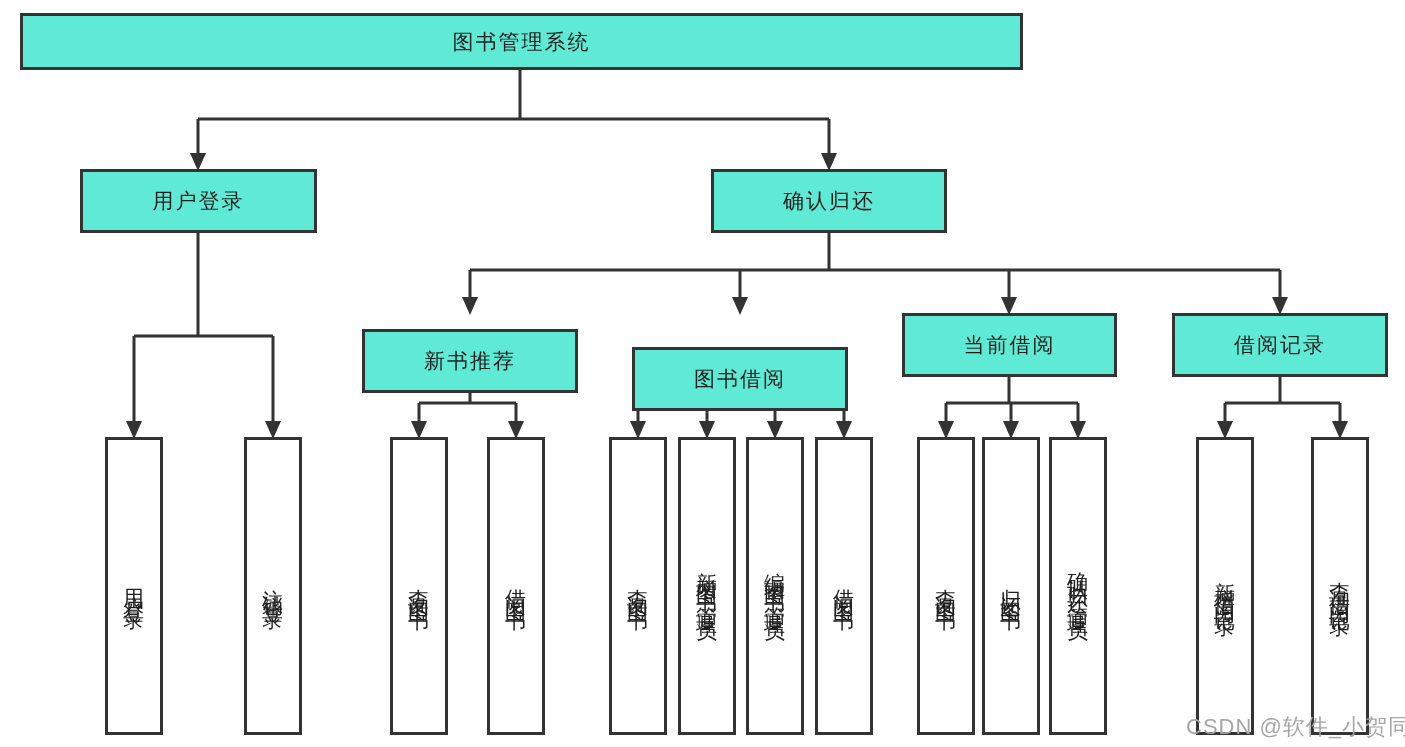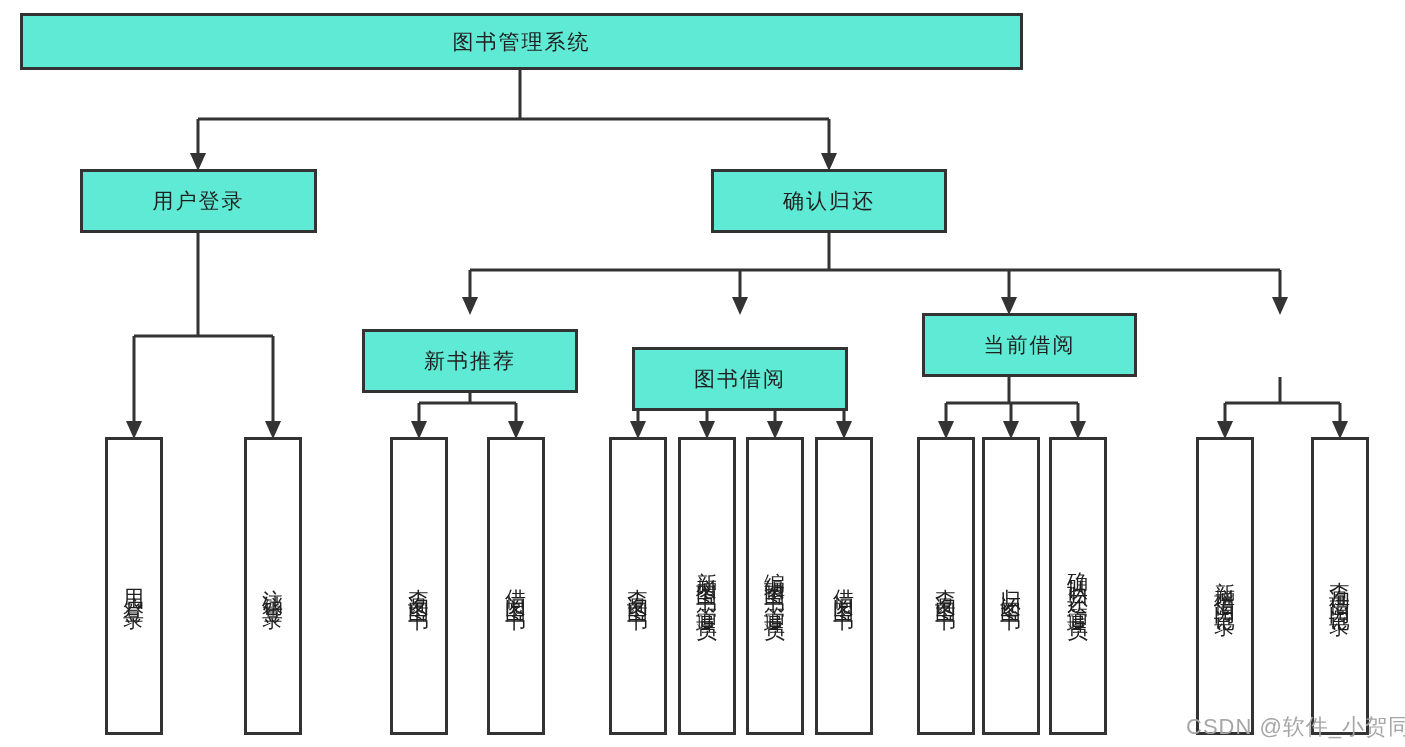--- a/index.html
+++ b/index.html
@@ -105,7 +105,7 @@
 
   <div class="box lvl3" style="left:362px;width:216px;margin-top:16px;">新书推荐</div>
   <div class="box lvl3" style="left:632px;width:216px;margin-top:34px;">图书借阅</div>
-  <div class="box lvl3" style="left:902px;width:215px;margin-left:20px;">当前借阅</div>
+  <div class="box lvl3" style="left:902px;width:215px;">当前借阅</div>
 
   <div class="vbox" style="left:105px;">
     <span>用户登录</span>

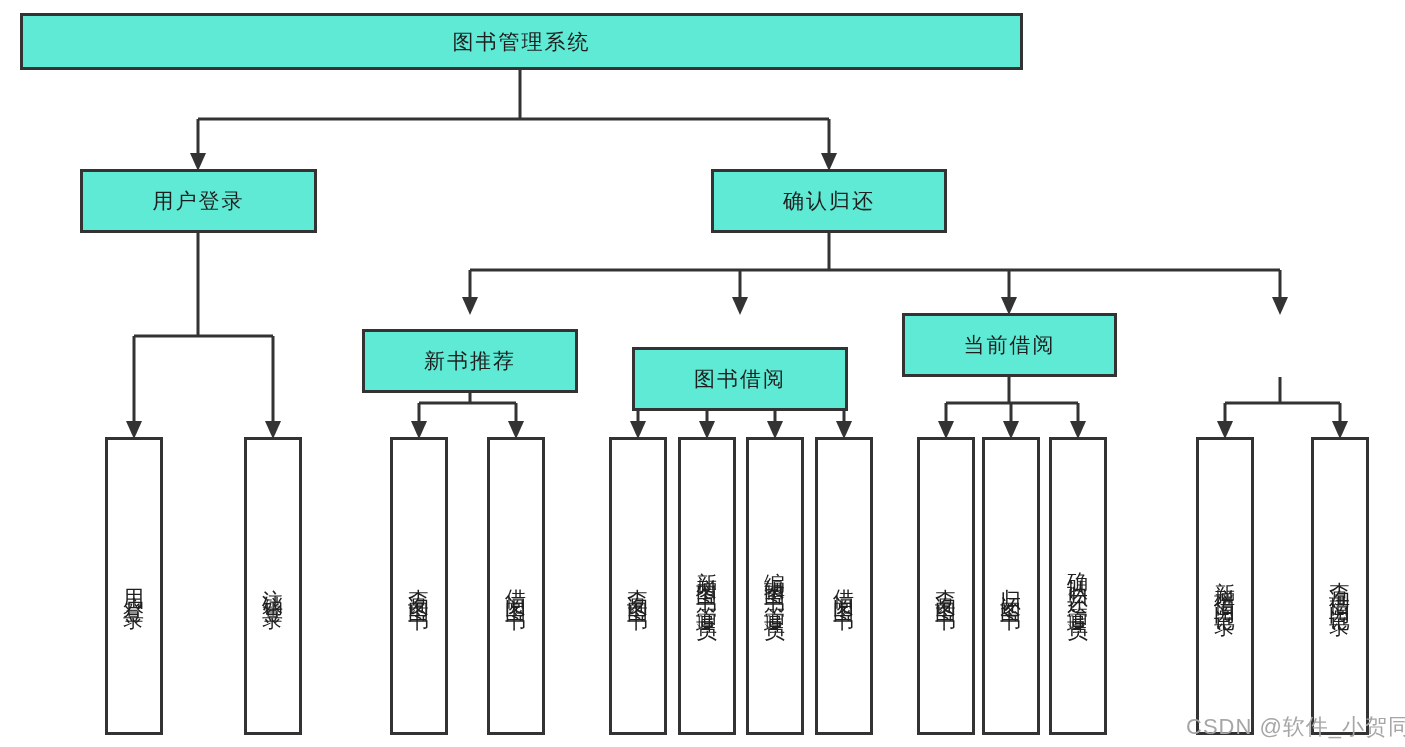--- a/index.html
+++ b/index.html
@@ -106,6 +106,7 @@
   <div class="box lvl3" style="left:362px;width:216px;margin-top:16px;">新书推荐</div>
   <div class="box lvl3" style="left:632px;width:216px;margin-top:34px;">图书借阅</div>
   <div class="box lvl3" style="left:902px;width:215px;">当前借阅</div>
+  <div class="box lvl3" style="left:1172px;width:216px;">借阅记录</div>
 
   <div class="vbox" style="left:105px;">
     <span>用户登录</span>

